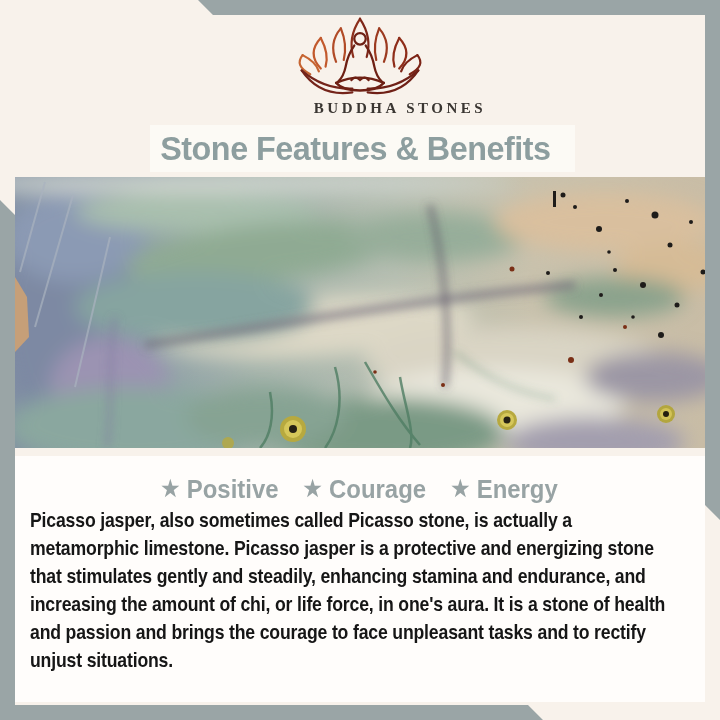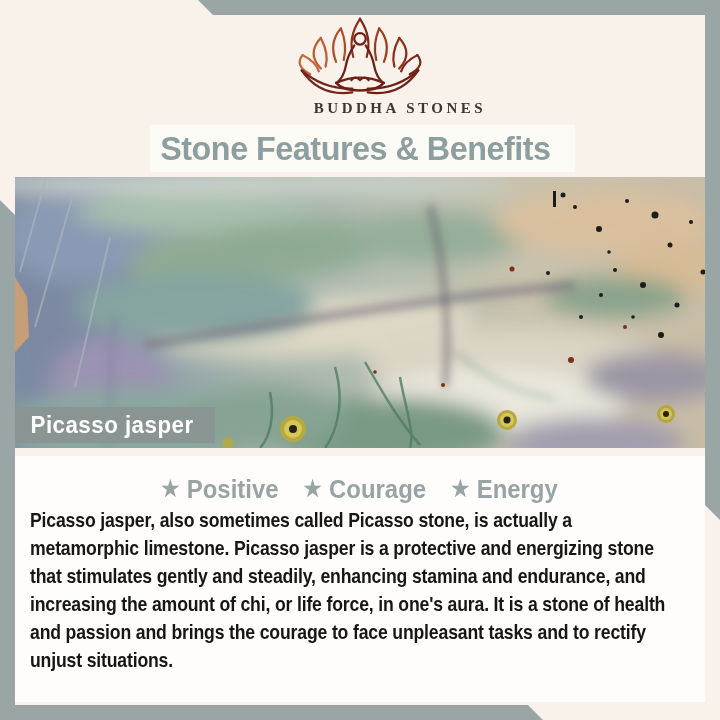--- a/index.html
+++ b/index.html
@@ -198,9 +198,6 @@
         <circle cx="213" cy="266" r="6" fill="#b7a93f" opacity="0.8"></circle>
       </g>
     </svg>
-    <div class="caption-badge">
-      <span>Picasso jasper</span>
-    </div>
   </div>
 
   <div class="panel"></div>

